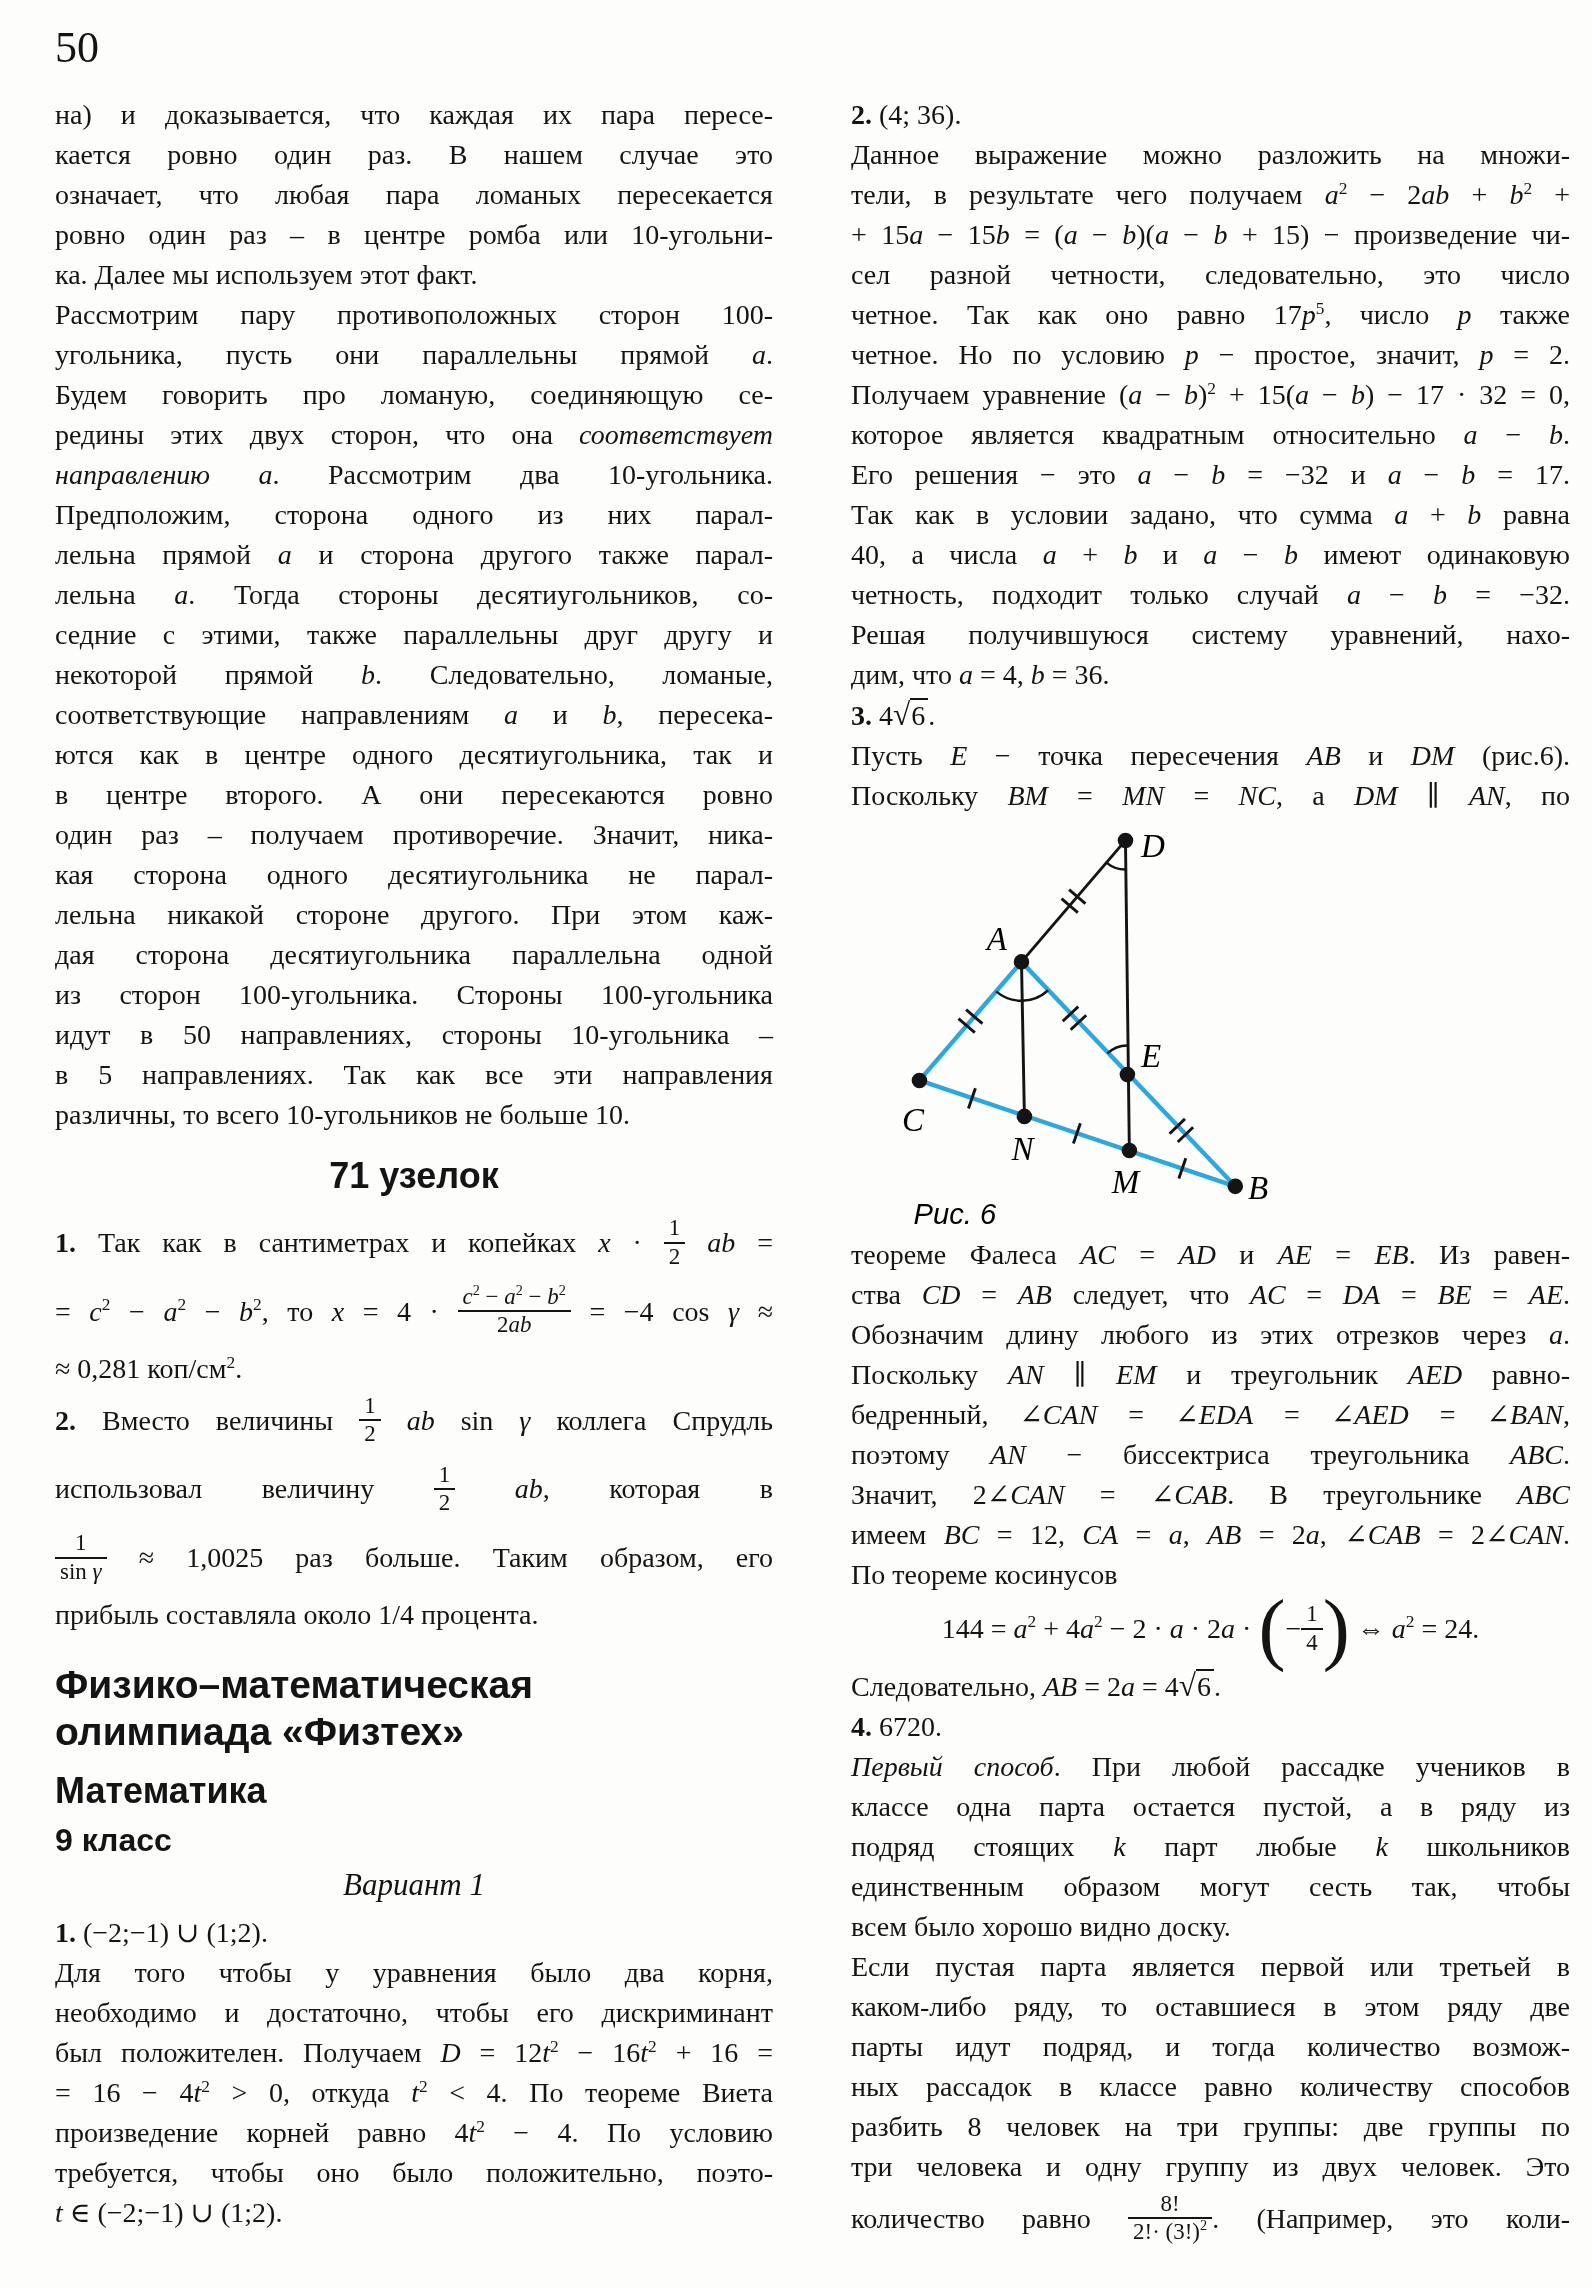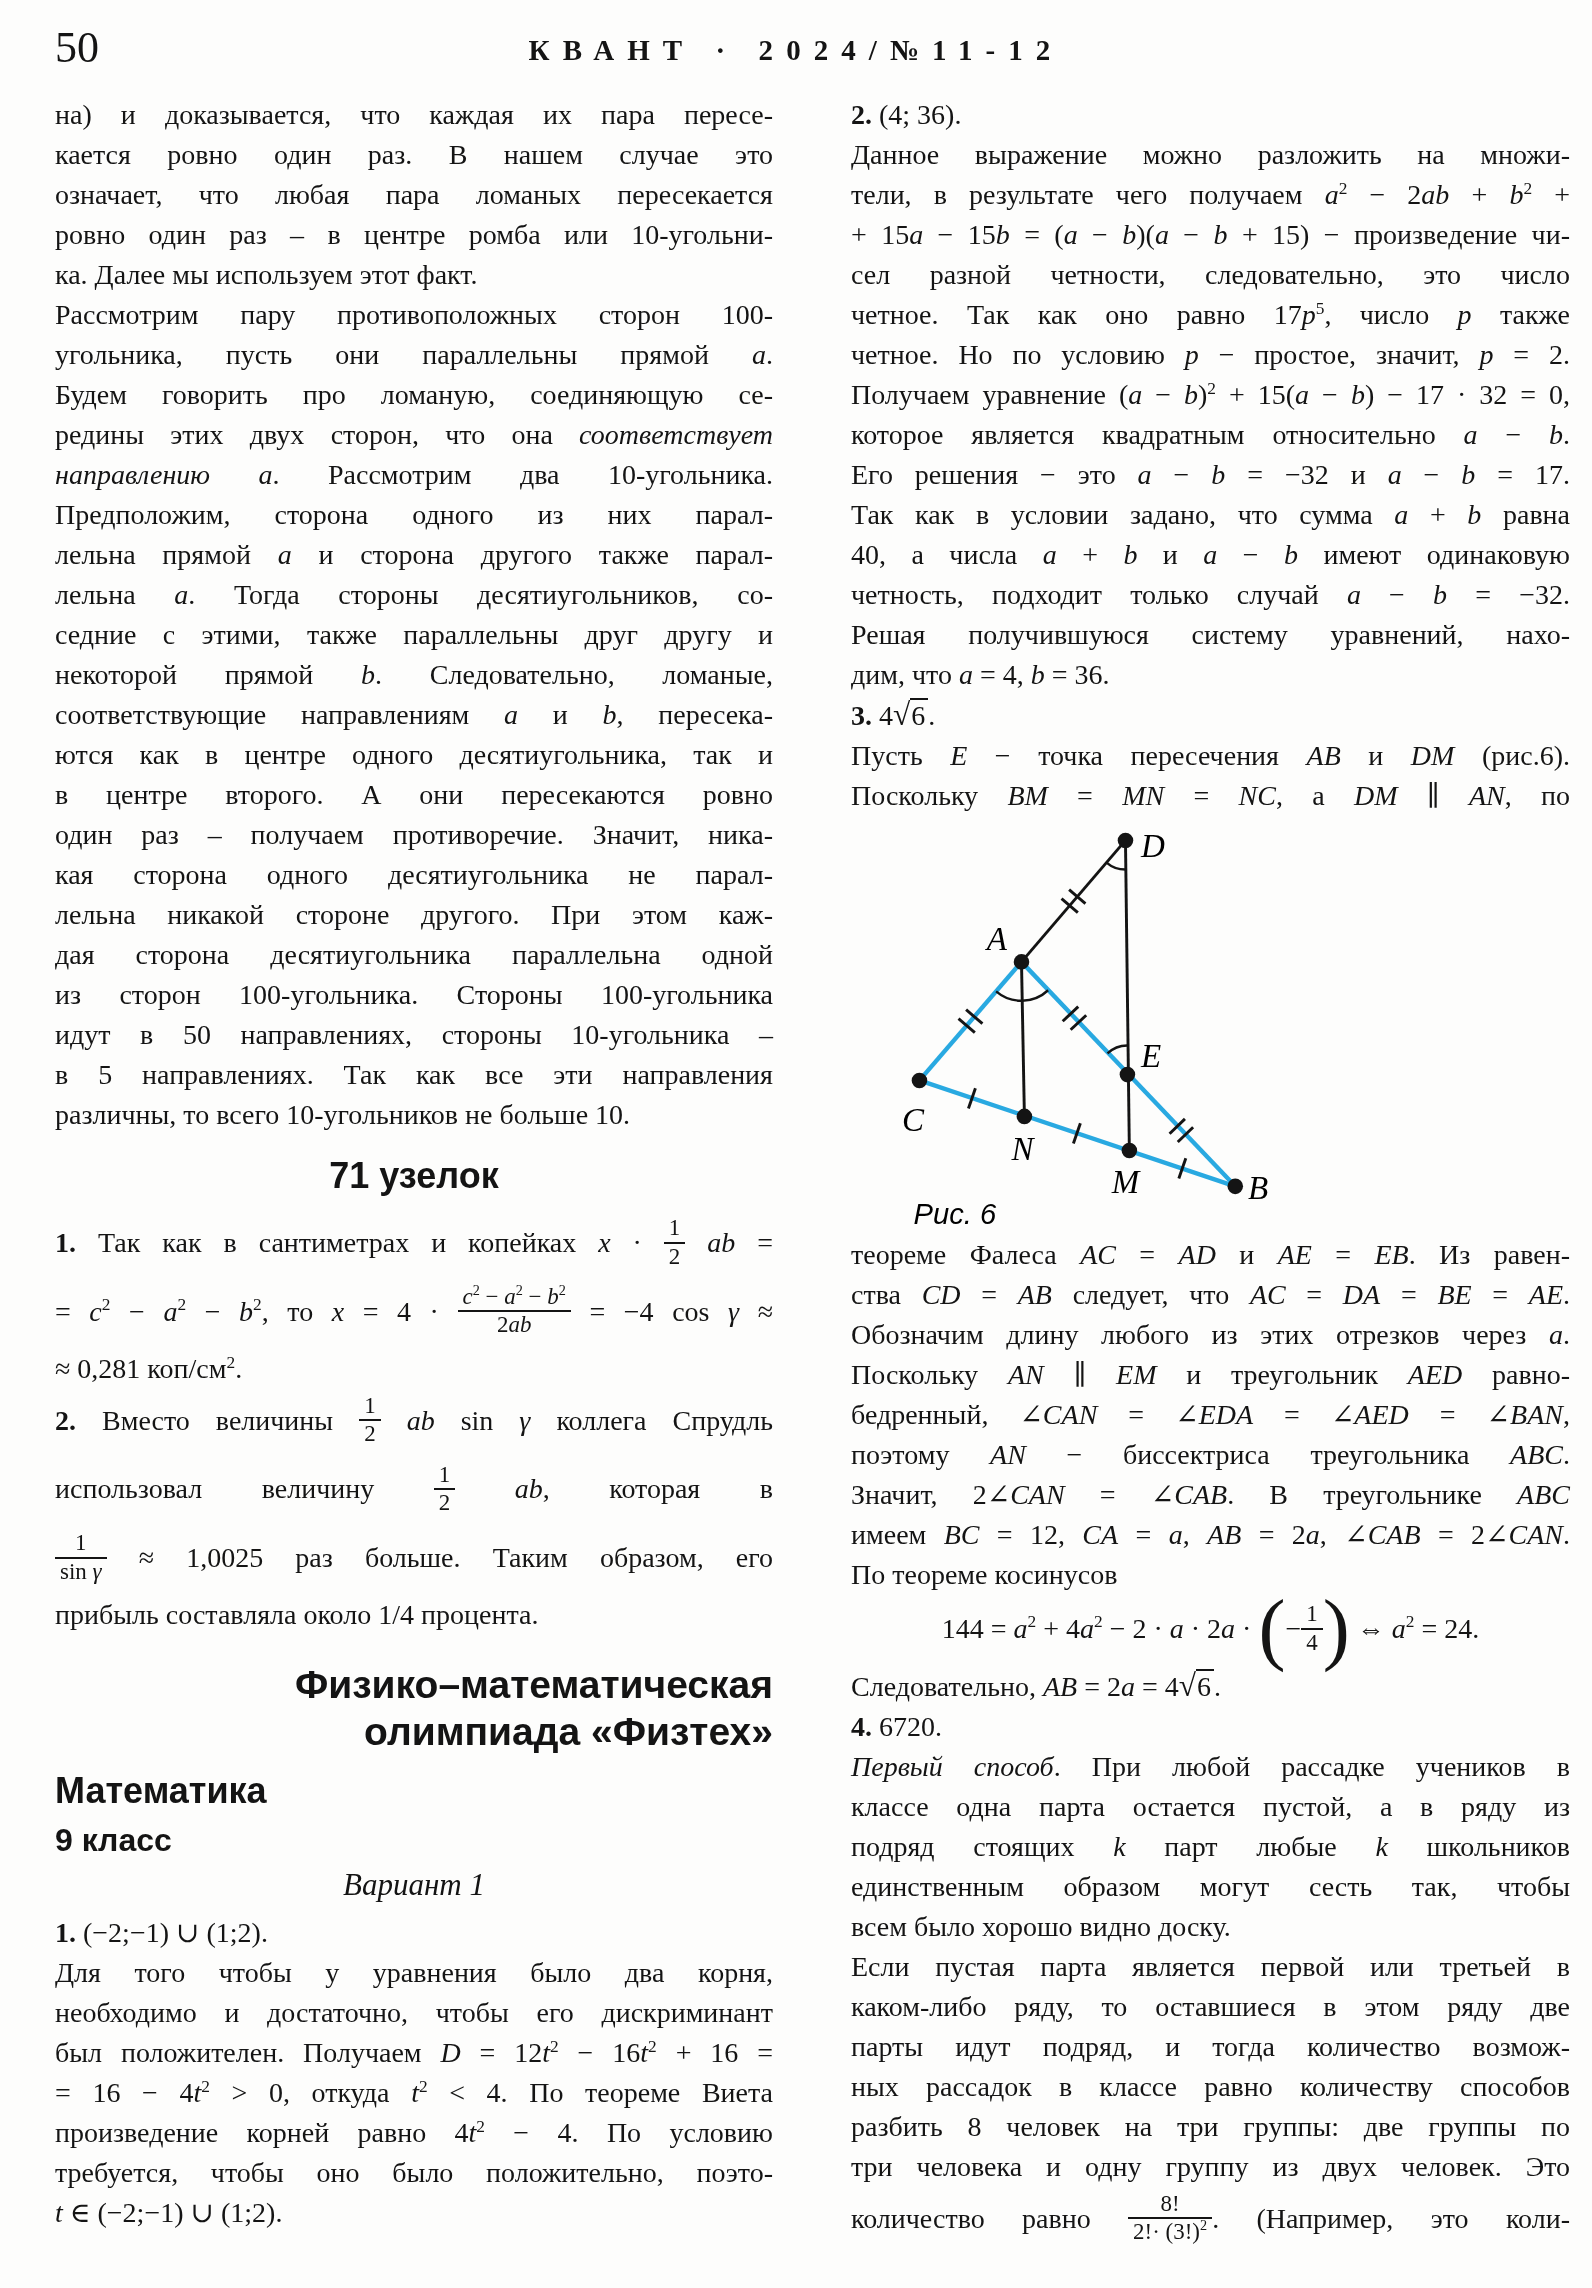--- a/index.html
+++ b/index.html
@@ -44,7 +44,6 @@
 
 <div class="page">
   <div class="pagenum">50</div>
-  <div class="jtitle">КВАНТ · 2024/№11-12</div>
 
   <div class="col col-left">
     <div>

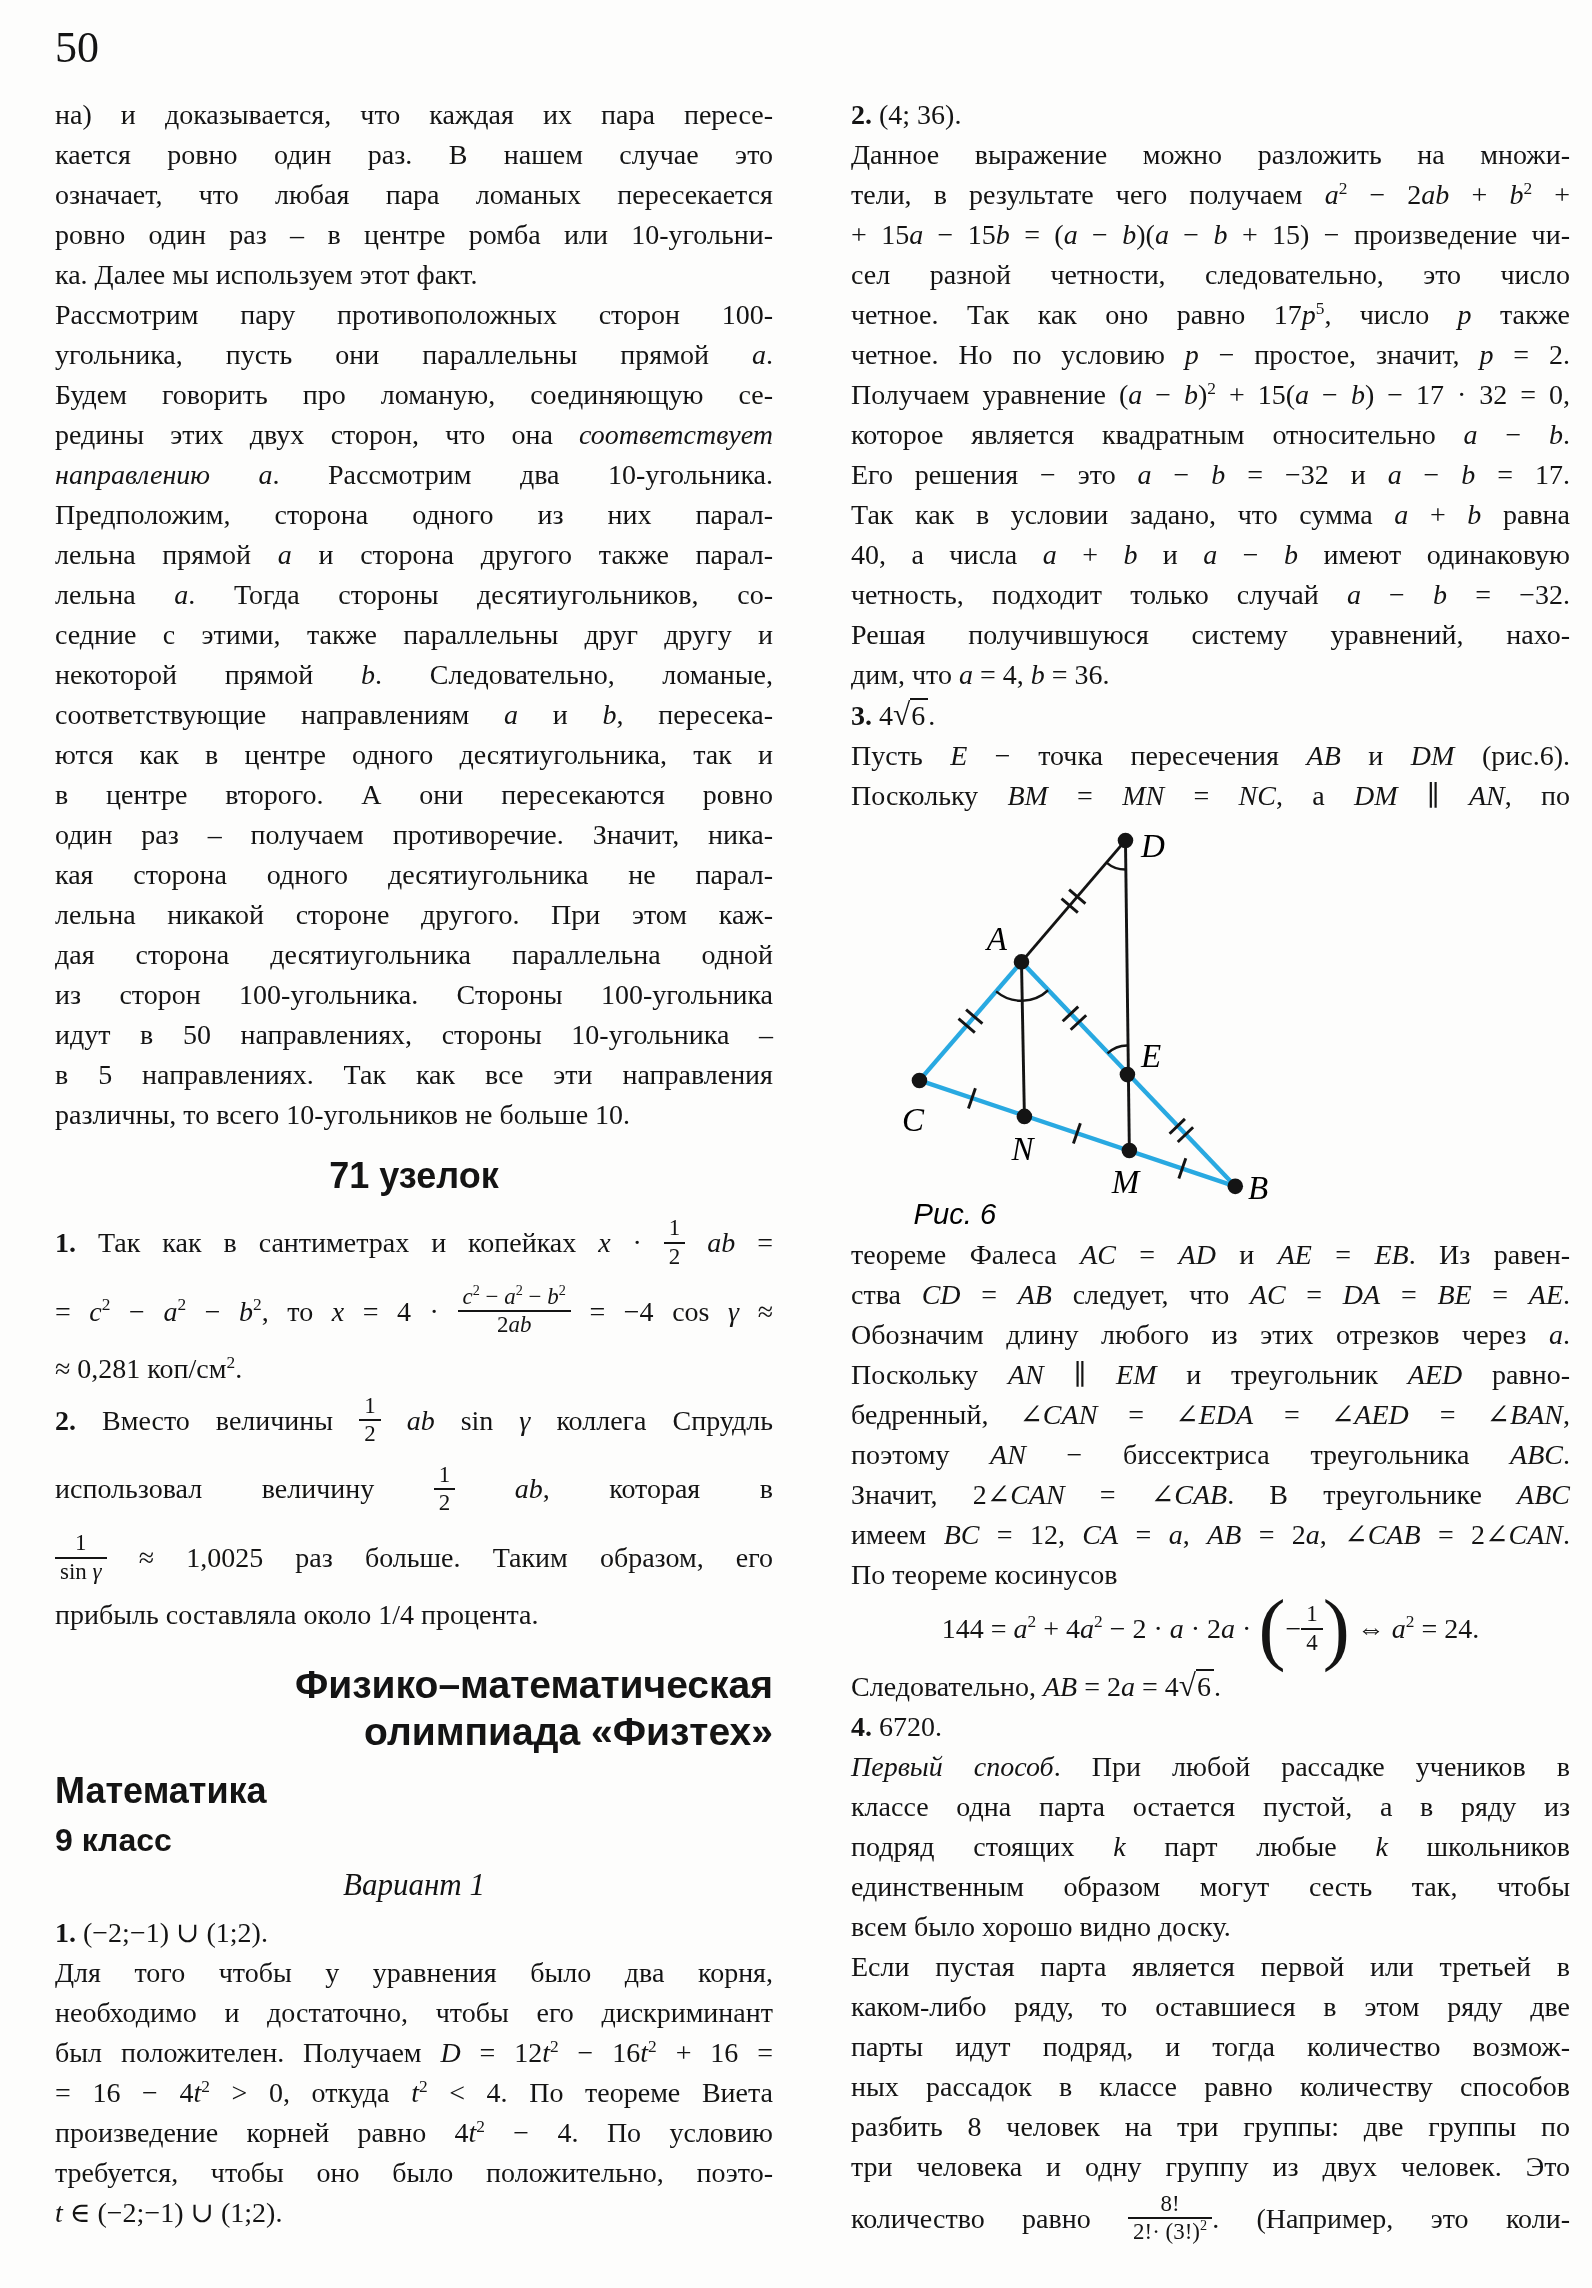--- a/index.html
+++ b/index.html
@@ -28,7 +28,7 @@
   .bigp{font-size:2.9em;font-weight:400;vertical-align:middle;line-height:0;position:relative;top:-0.04em;}
   .h-uzelok{text-align:center;font-family:"Liberation Sans","DejaVu Sans",sans-serif;
             font-weight:bold;font-size:36px;margin:20px 0 14px;}
-  .h-fiztex{text-align:right;font-family:"Liberation Sans","DejaVu Sans",sans-serif;
+  .h-fiztex{text-align:left;font-family:"Liberation Sans","DejaVu Sans",sans-serif;
             font-weight:bold;font-size:39px;line-height:1.22;margin:26px 0 14px;}
   .h-math{text-align:left;font-family:"Liberation Sans","DejaVu Sans",sans-serif;
           font-weight:bold;font-size:36px;margin:0 0 10px;}

